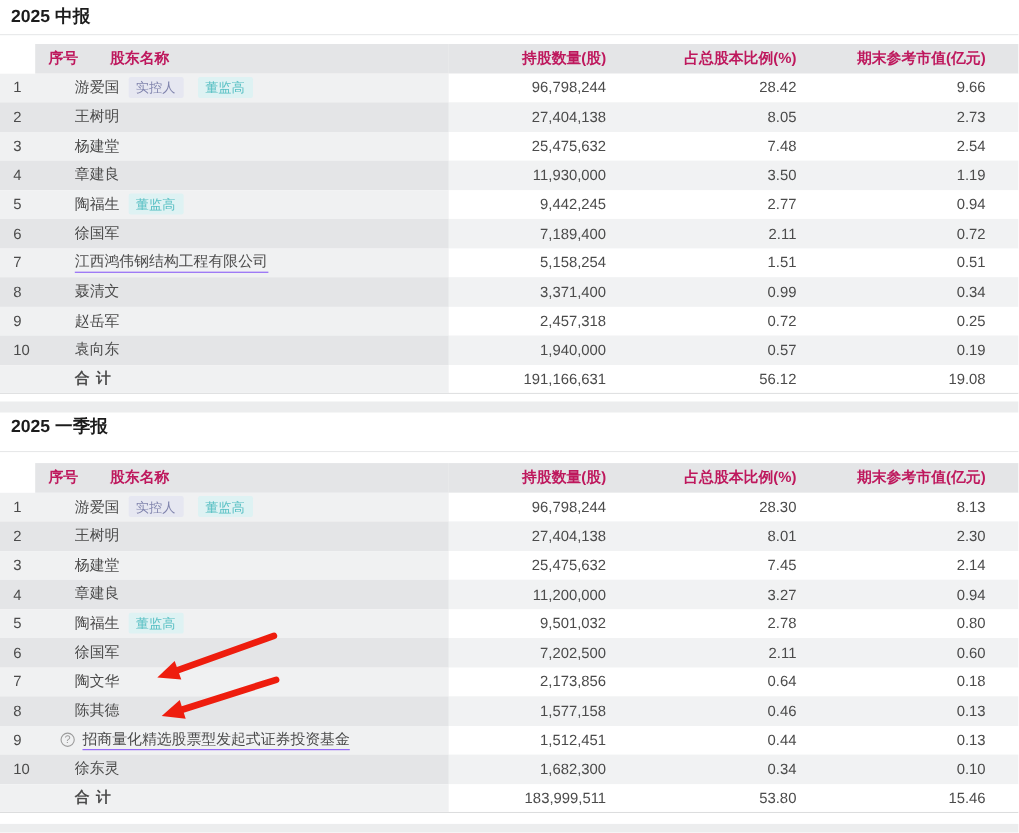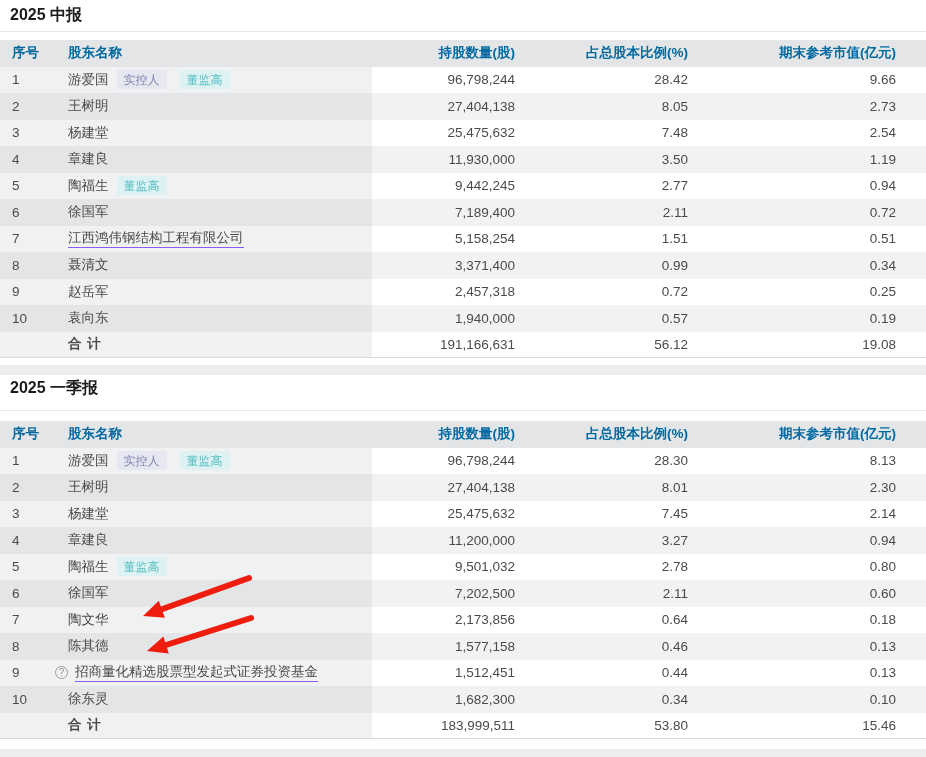--- a/index.html
+++ b/index.html
@@ -19,7 +19,7 @@
   .cnum { text-align:right; }
   .c3 { width:143px; } .c4 { width:173px; } .c5 { width:172px;margin-left:36px; } .sp { width:30px; }
 
-  .thead { font-weight:bold; color:#0369a1; }
+  .thead { font-weight:bold; color:#be185d;padding-left:32px; }
   .thead .left, .thead .right { background:var(--header_bg,#e4e5e7); }
   .odd .left  { background:var(--fixed_light,#f0f1f2); }
   .odd .right { background:#ffffff;justify-content:center; }

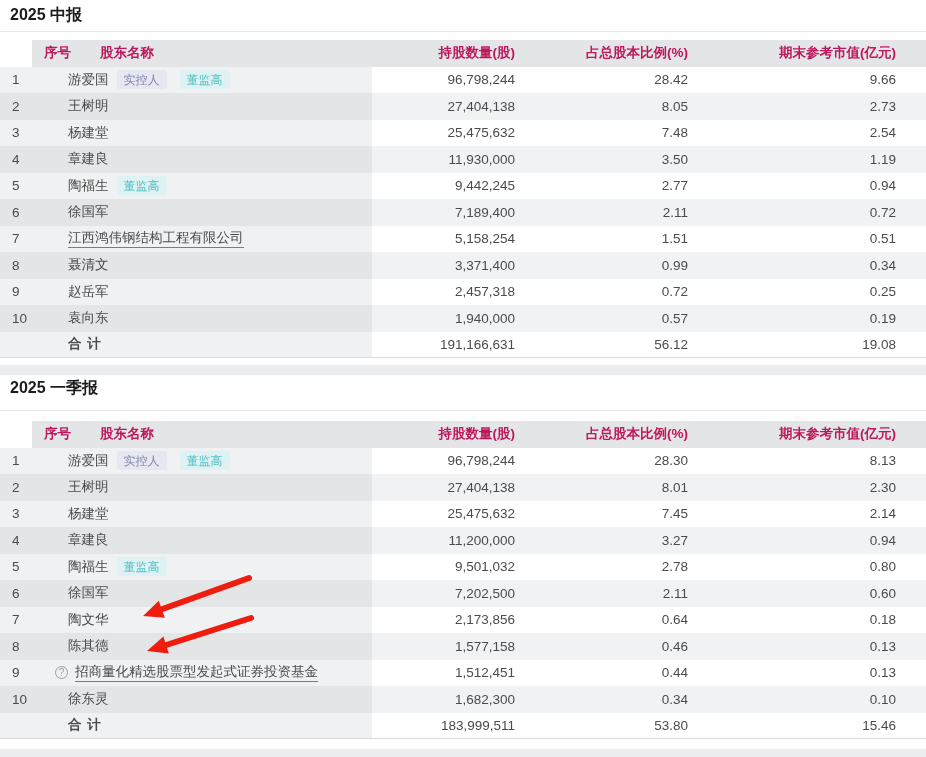--- a/index.html
+++ b/index.html
@@ -17,7 +17,7 @@
   .c-seq { width:68px; padding-left:12px; }
   .c-name { flex:1; display:flex; align-items:center; min-width:0; white-space:nowrap; }
   .cnum { text-align:right; }
-  .c3 { width:143px; } .c4 { width:173px; } .c5 { width:172px;margin-left:36px; } .sp { width:30px; }
+  .c3 { width:143px; } .c4 { width:173px; } .c5 { width:172px; } .sp { width:30px; }
 
   .thead { font-weight:bold; color:#be185d;padding-left:32px; }
   .thead .left, .thead .right { background:var(--header_bg,#e4e5e7); }

